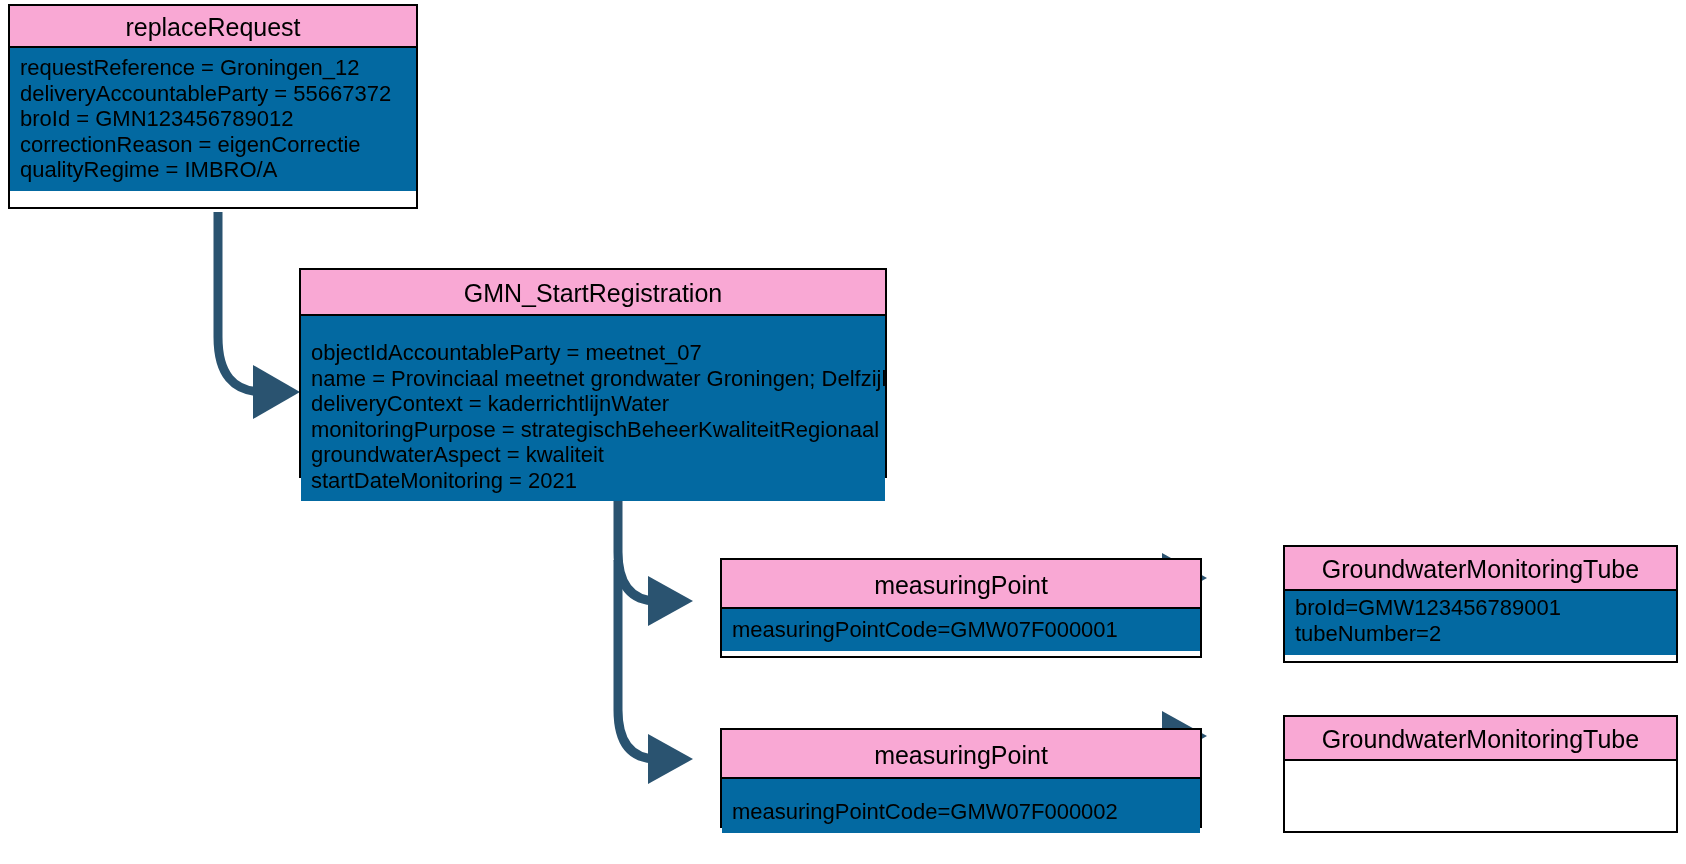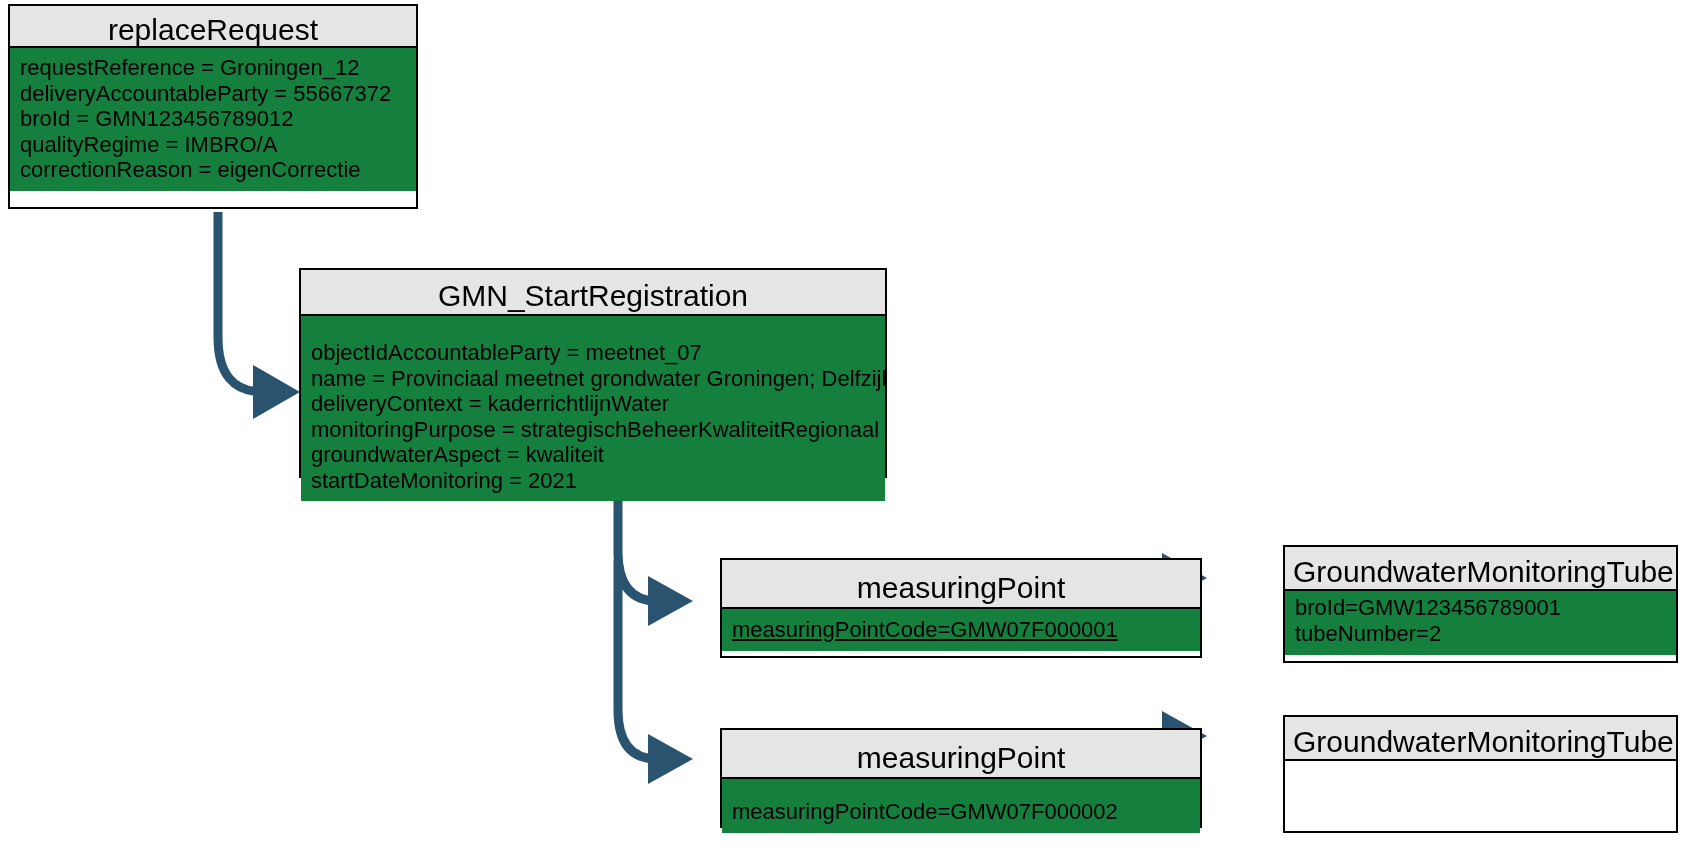--- a/index.html
+++ b/index.html
@@ -23,10 +23,10 @@
   }
   .node-header {
     box-sizing: border-box;
-    background: #e5e5e5;
+    background: #f9a8d4;
     border-bottom: 2px solid #000000;
     text-align: center;
-    font-size: 30px;
+    font-size: 25px;
     color: #000000;
     line-height: 1.2;
     padding: 6px 8px 8px 8px;

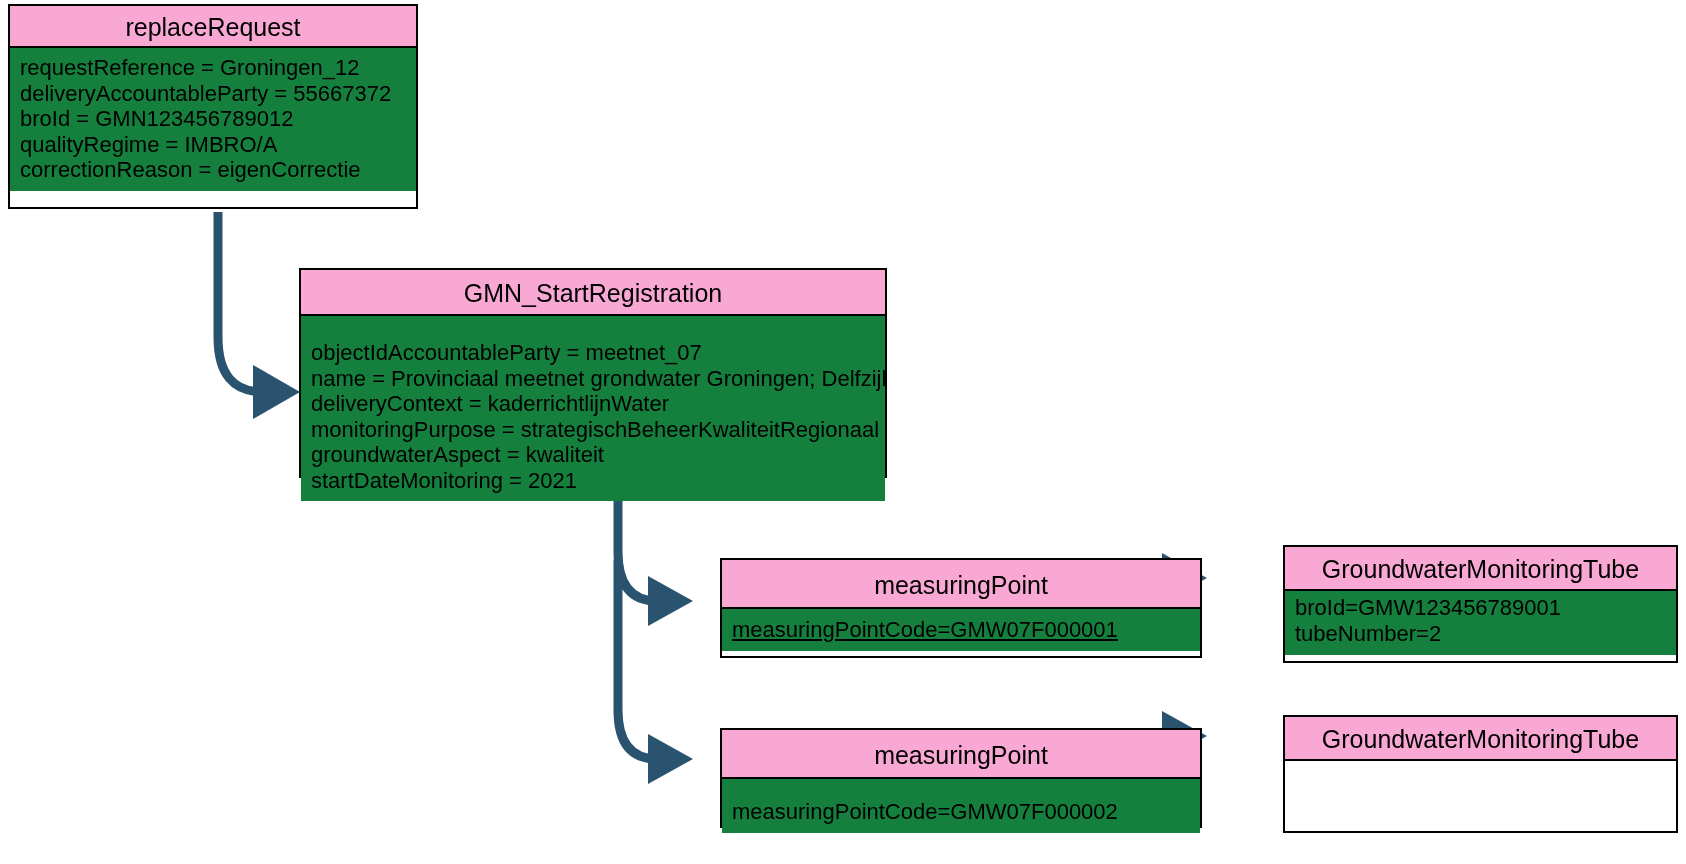--- a/index.html
+++ b/index.html
@@ -35,7 +35,7 @@
   .node-body {
     box-sizing: border-box;
     padding: 7px 10px 8px 10px;
-    background: #15803d;
+    background: #0369a1;
   }
   .attr {
     font-size: 22px;

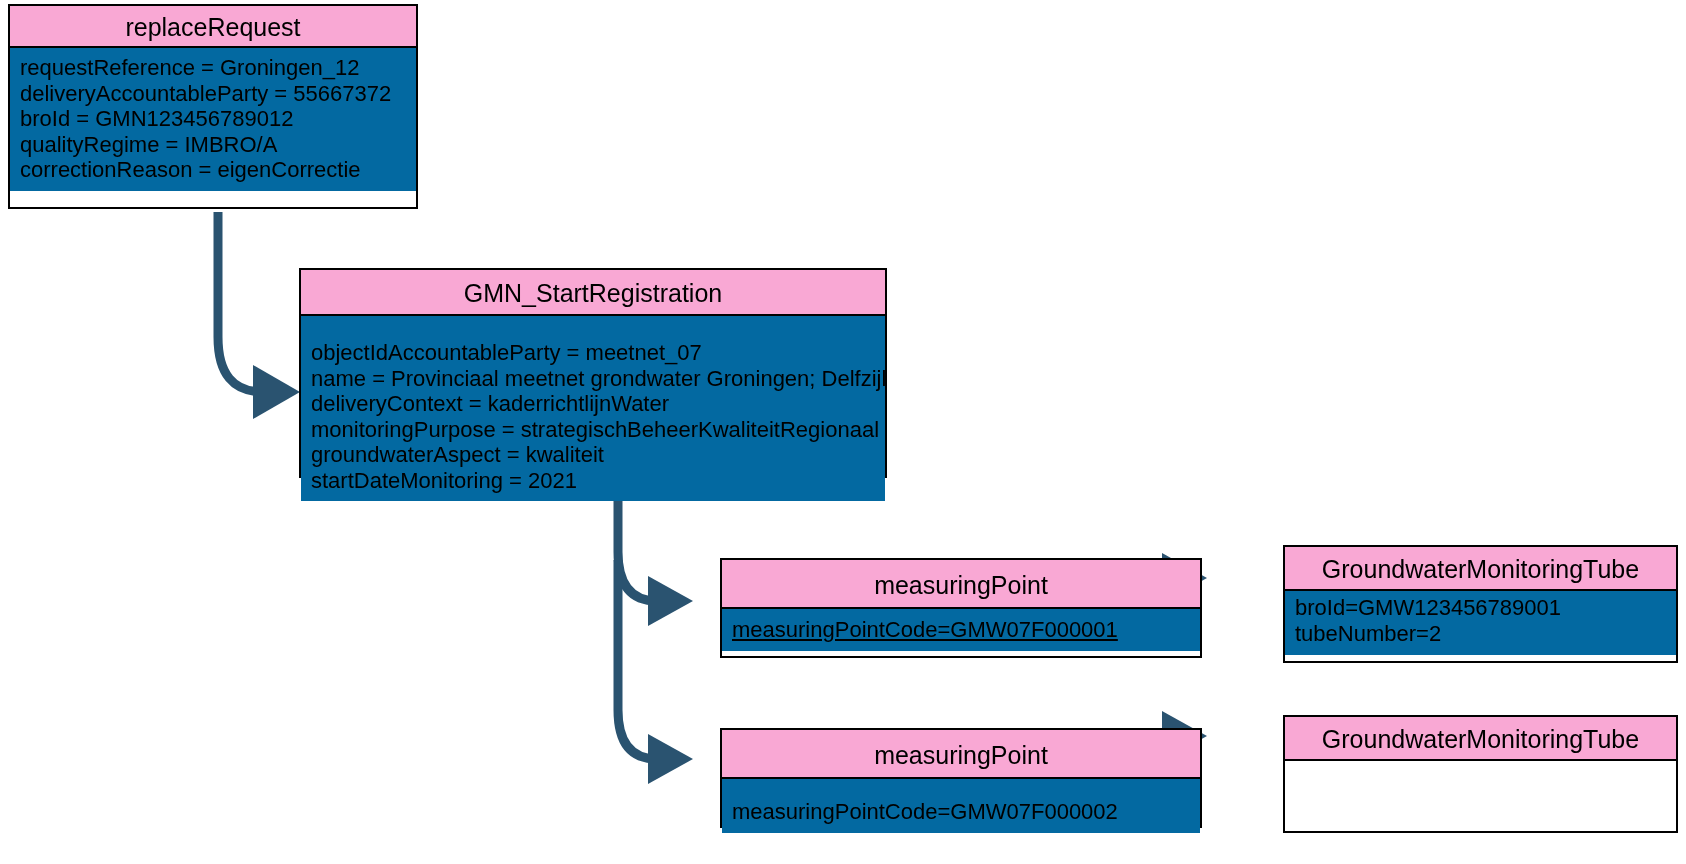--- a/index.html
+++ b/index.html
@@ -105,8 +105,8 @@
       <div class="attr">requestReference = Groningen_12</div>
       <div class="attr">deliveryAccountableParty = 55667372</div>
       <div class="attr">broId = GMN123456789012</div>
+      <div class="attr">correctionReason = eigenCorrectie</div>
       <div class="attr">qualityRegime = IMBRO/A</div>
-      <div class="attr">correctionReason = eigenCorrectie</div>
     </div>
   </div>
 

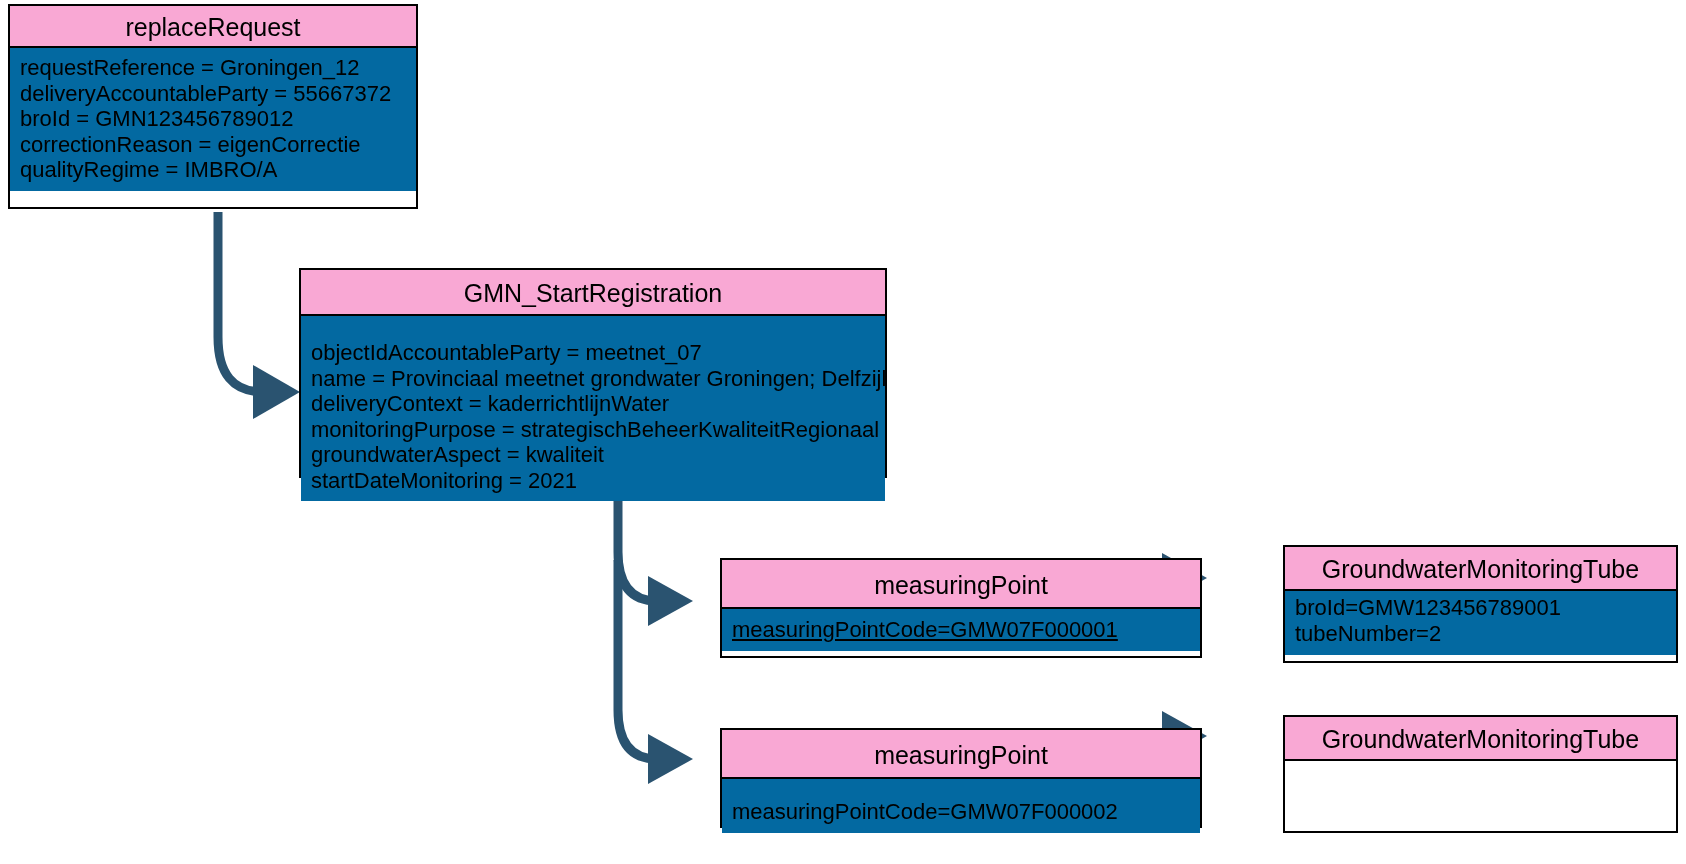--- a/index.html
+++ b/index.html
@@ -124,7 +124,7 @@
 
   <div class="node" style="left:720px; top:558px; width:482px; height:100px;">
     <div class="node-header" style="height:49px; padding-top:10px;">measuringPoint</div>
-    <div class="node-body" style="padding-top:8px;text-decoration:underline;">
+    <div class="node-body" style="padding-top:8px;">
       <div class="attr-compact">measuringPointCode=GMW07F000001</div>
     </div>
   </div>

